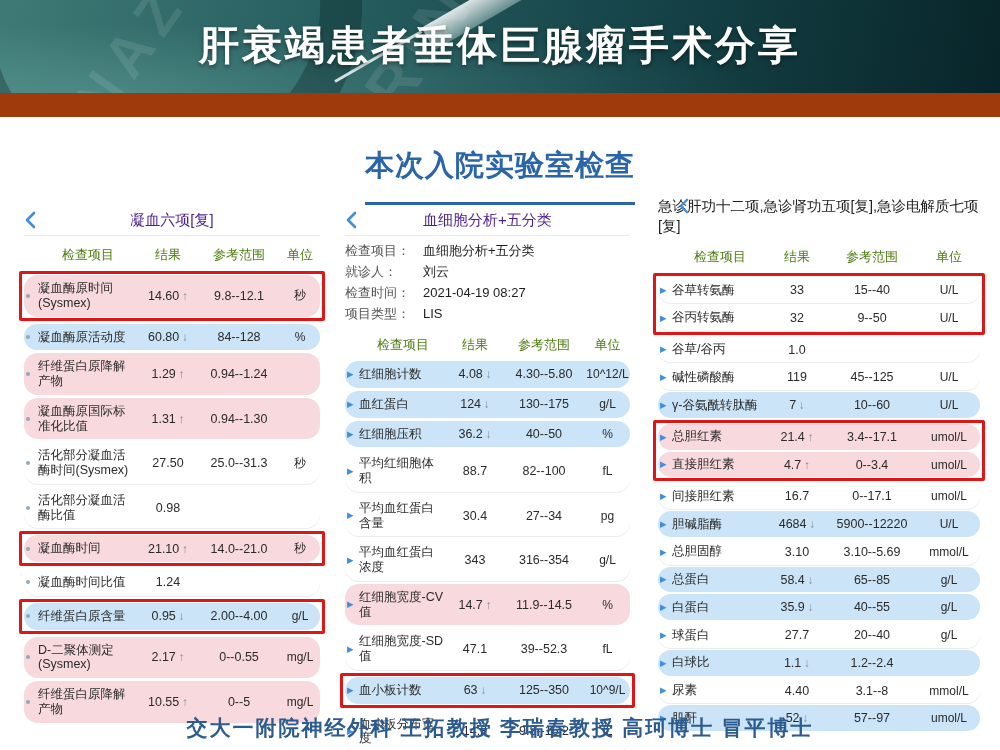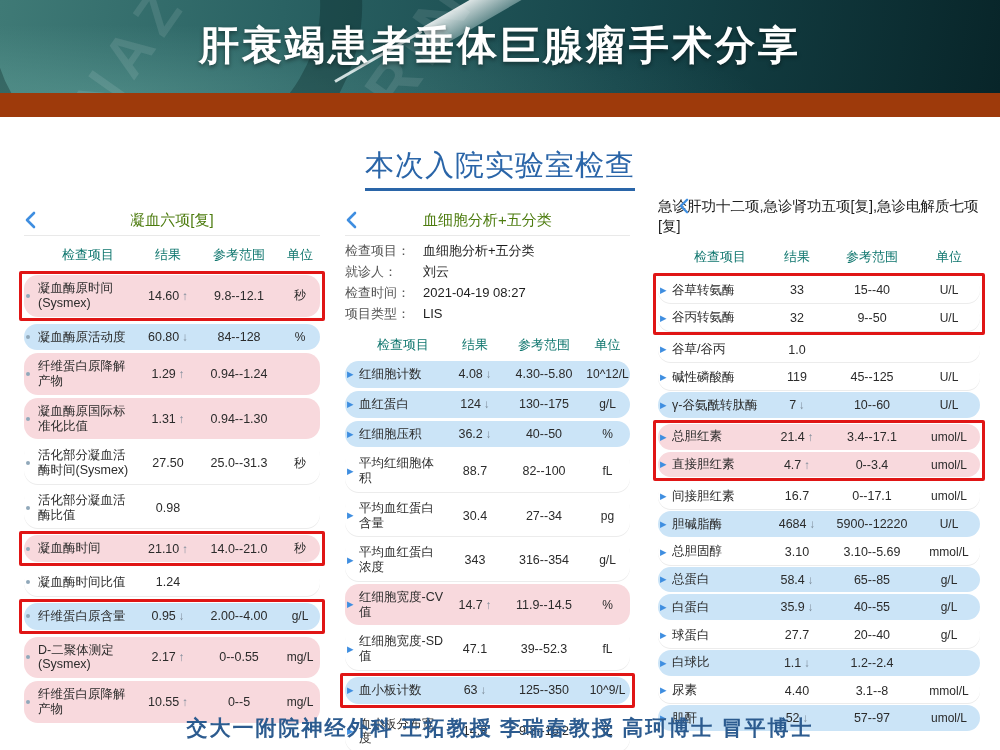--- a/index.html
+++ b/index.html
@@ -27,8 +27,8 @@
   .band{position:absolute;left:0;top:93px;width:1000px;height:24px;background:#9e3a0b;}
   
   .subtitle-wrap{position:absolute;left:0;top:146px;width:1000px;text-align:center;}
-  .subtitle{display:inline-block;color:#2a65a8;font-size:29px;font-weight:normal;letter-spacing:1px;
-    border-bottom:3px solid #2a65a8;padding-bottom:2px;}
+  .subtitle{display:inline-block;color:#2a65a8;font-size:29px;font-weight:bold;letter-spacing:1px;
+    border-bottom:3px solid #2a65a8;padding-bottom:16px;}
   
   .panel{position:absolute;color:#333;}
   .panel-header{position:relative;display:flex;align-items:center;height:30px;

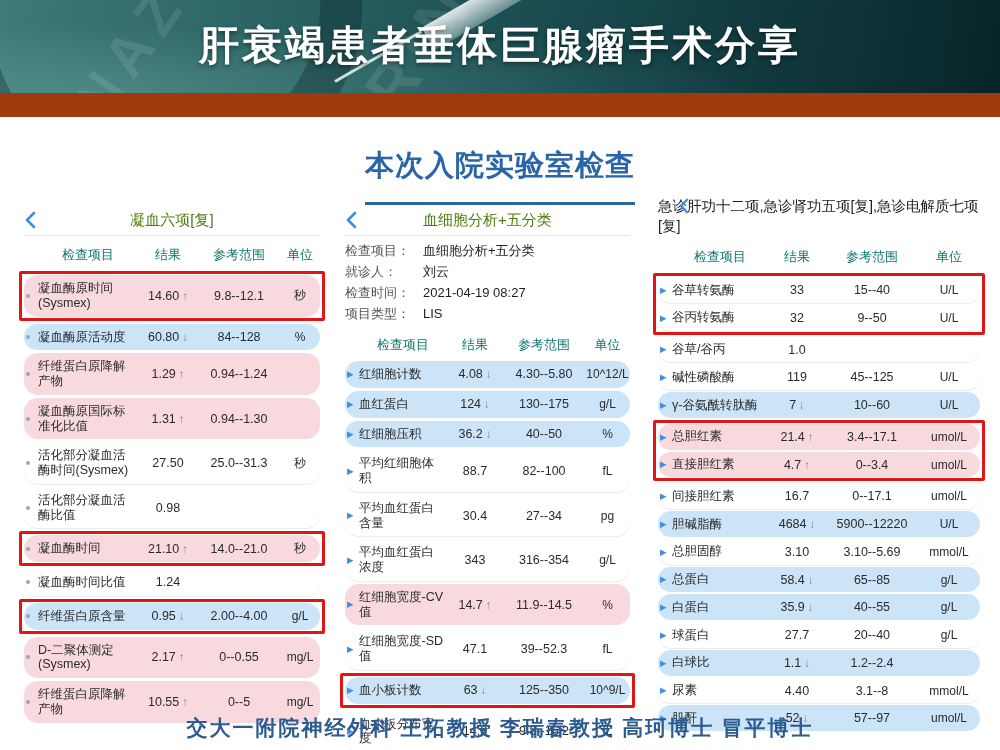--- a/index.html
+++ b/index.html
@@ -34,7 +34,7 @@
   .panel-header{position:relative;display:flex;align-items:center;height:30px;
     border-bottom:1px solid #e9e9e9;margin-bottom:4px;}
   .chev{flex:0 0 16px;display:flex;align-items:center;}
-  .panel-title{flex:1;text-align:center;font-size:15px;color:#4d7c0f;padding-right:16px;}
+  .panel-title{flex:1;text-align:center;font-size:15px;color:#4c1d95;padding-right:16px;}
   .info{margin:2px 0 6px 0;}
   .info-line{display:flex;font-size:13px;line-height:21px;}
   .info-label{color:#555;width:78px;flex:0 0 78px;}

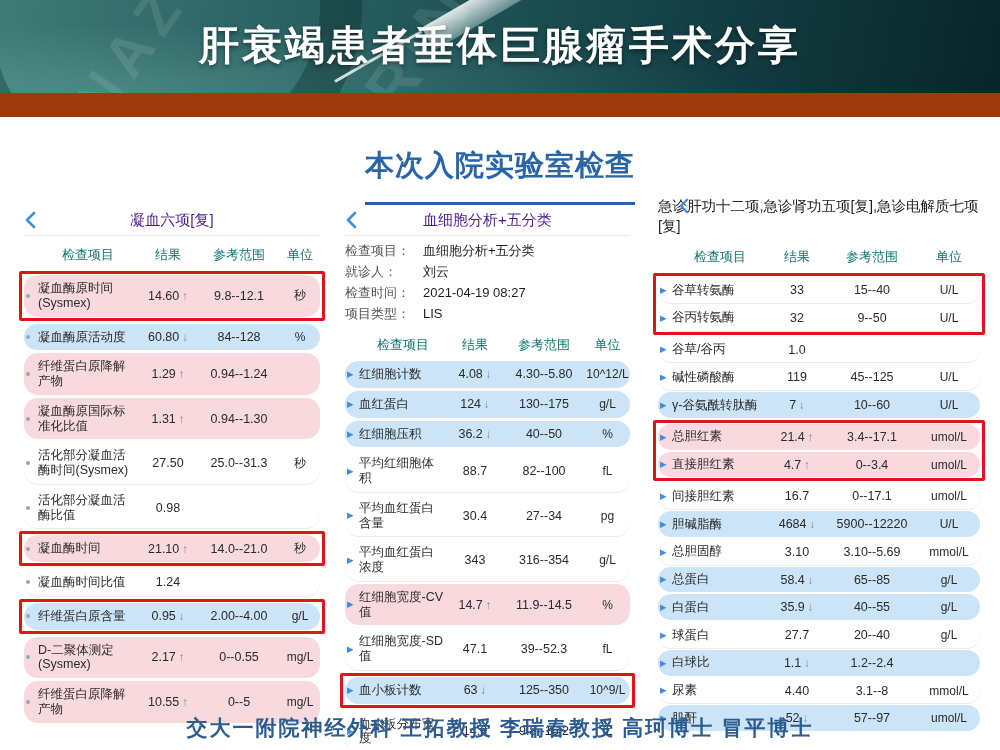--- a/index.html
+++ b/index.html
@@ -41,7 +41,7 @@
   .info-value{color:#1d1d1d;}
   .multi-title{position:relative;font-size:14.5px;color:#1d1d1d;line-height:1.35;margin-bottom:6px;}
   .multi-title .chev-overlay{position:absolute;left:20px;top:1px;}
-  .thead{display:grid;align-items:center;font-size:13px;color:#0f766e;padding:6px 0 7px 0;}
+  .thead{display:grid;align-items:center;font-size:13px;color:#4d7c0f;padding:6px 0 7px 0;}
   .tbody{display:flex;flex-direction:column;gap:3px;}
   .row{display:grid;align-items:center;border-radius:14px;font-size:12.5px;color:#2b2b2b;padding:4px 0;}
   .p-left .thead,.p-left .row{grid-template-columns:14px 100px 60px 82px 40px;}

